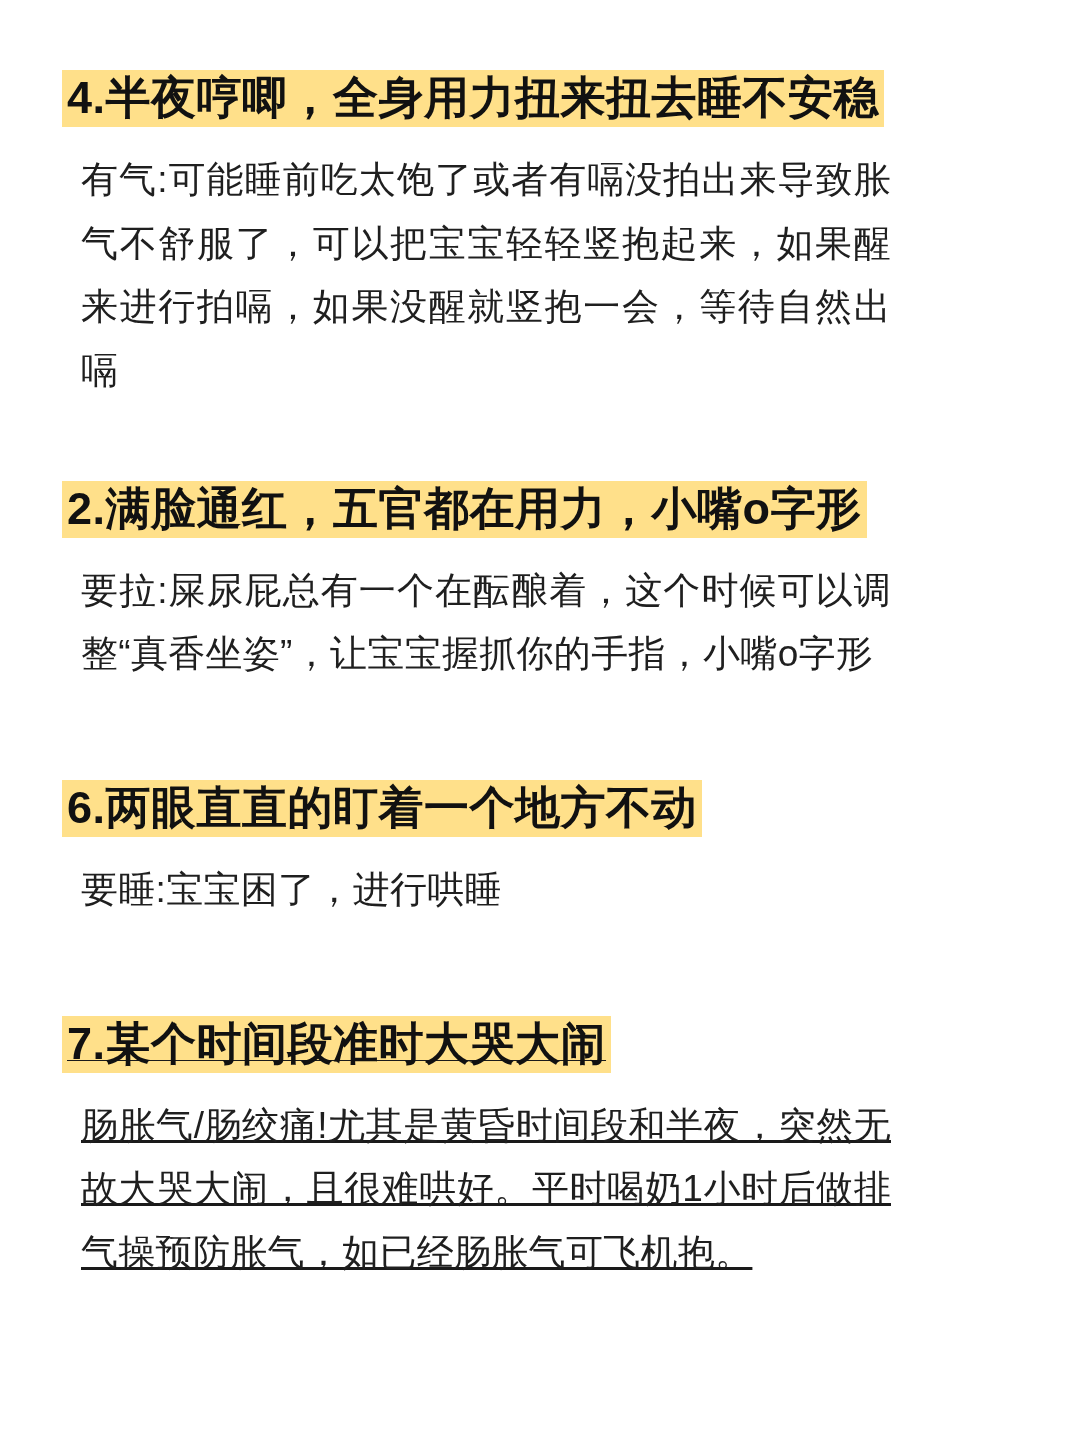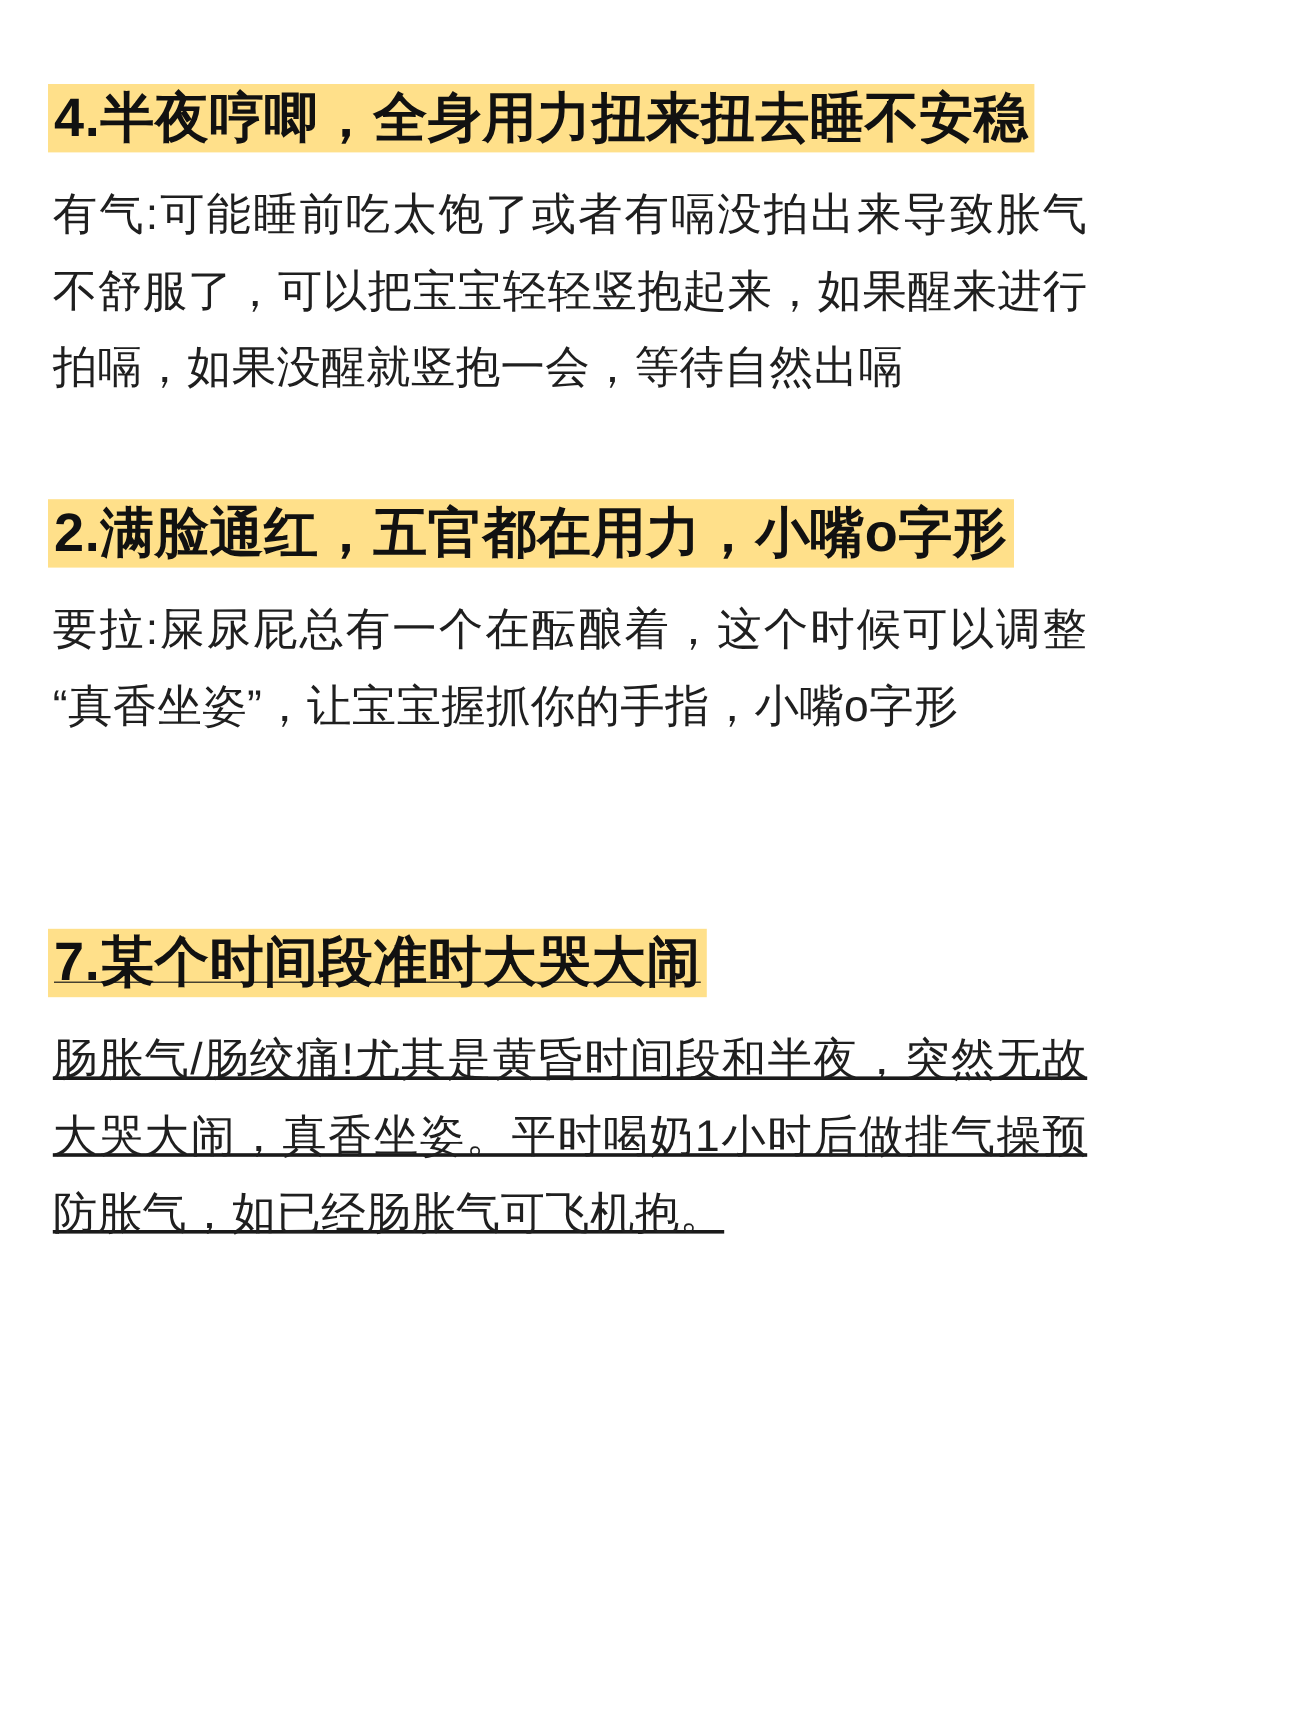--- a/index.html
+++ b/index.html
@@ -18,7 +18,7 @@
     width: 972px;
     min-height: 1443px;
     box-sizing: border-box;
-    padding: 62px 62px 40px 40px;
+    padding: 62px 62px 40px 62px;
     background: #ffffff;
     border-radius: 14px;
   }

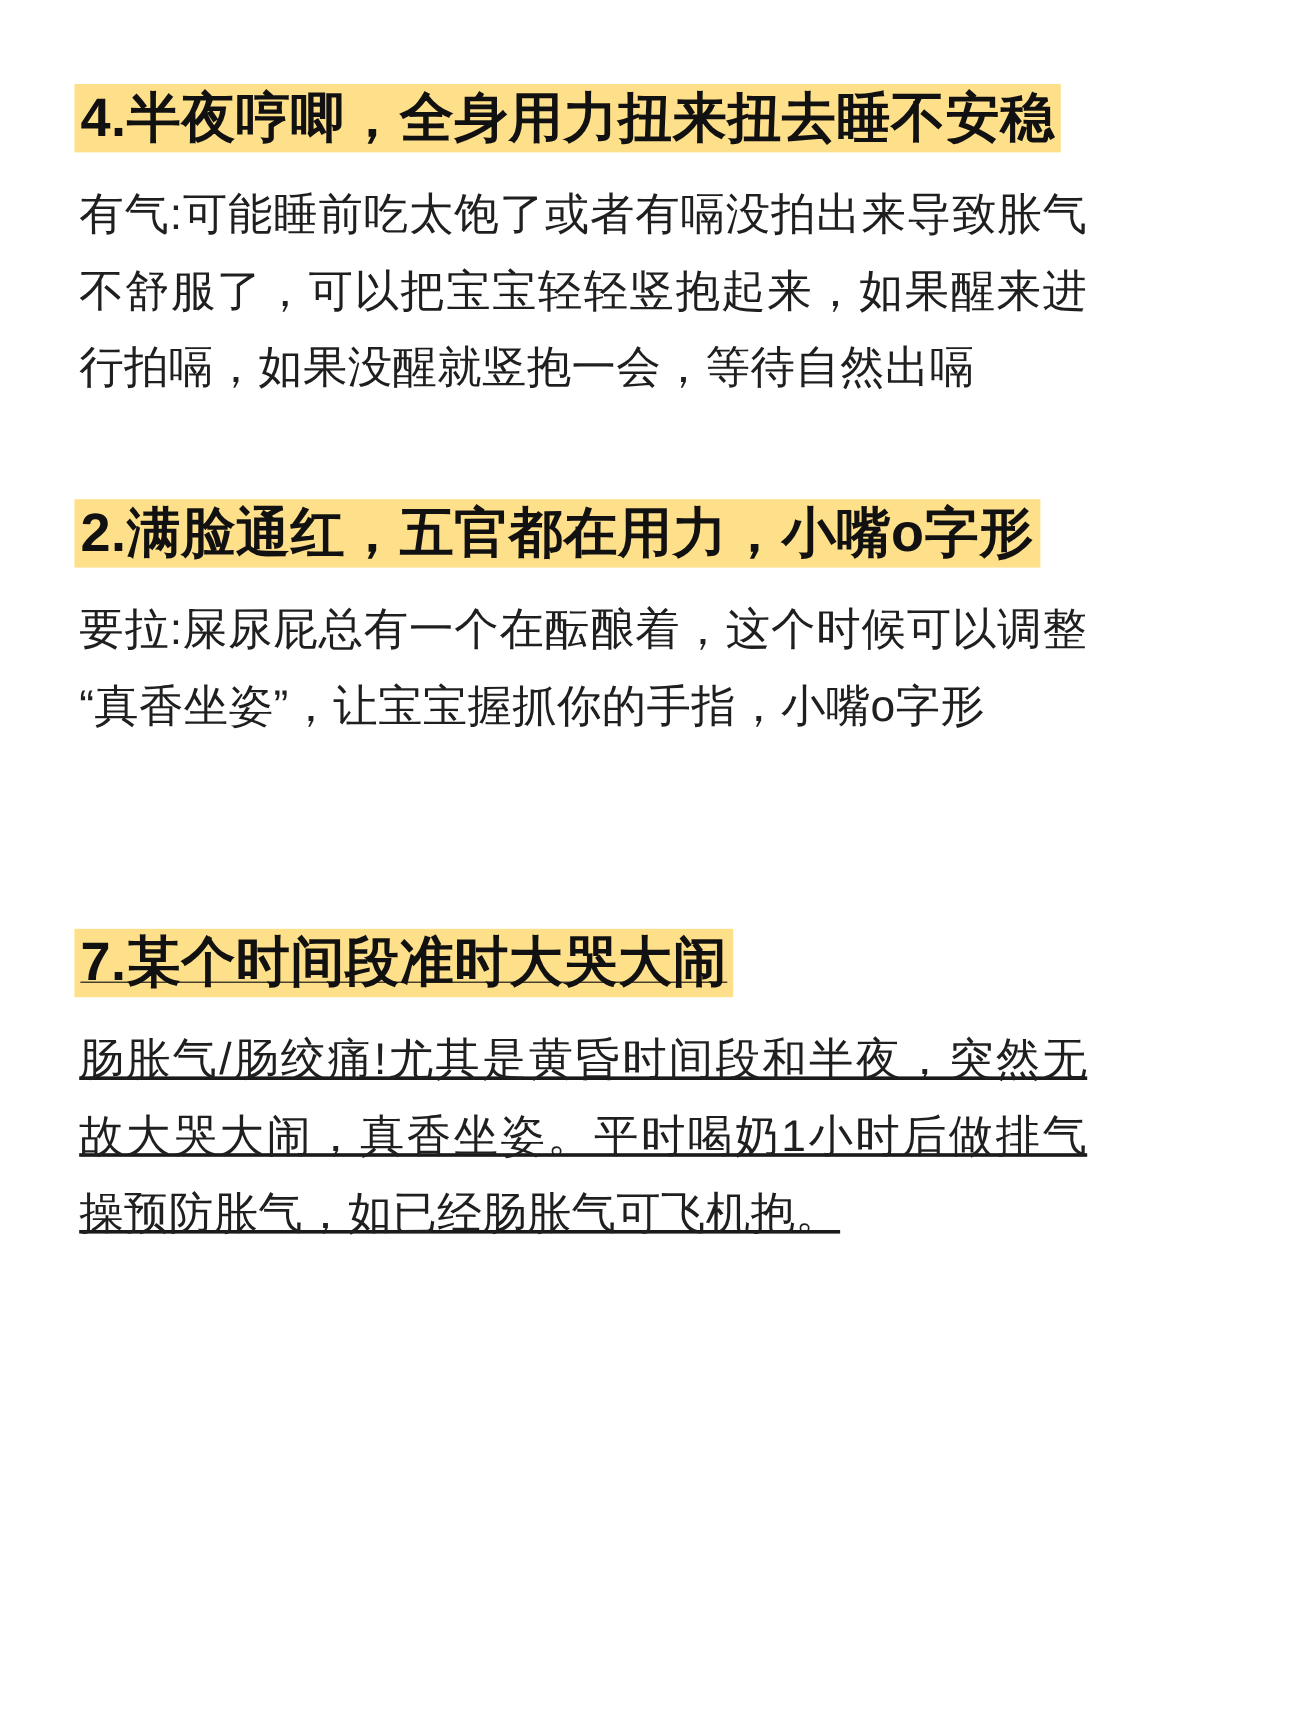--- a/index.html
+++ b/index.html
@@ -50,7 +50,7 @@
     line-height: 1.72;
     color: #1f1f1f;
     letter-spacing: 0.3px;
-    margin: 0;
+    margin: 15px;
     padding: 0 4px;
     text-align: justify;
     text-justify: inter-ideograph;

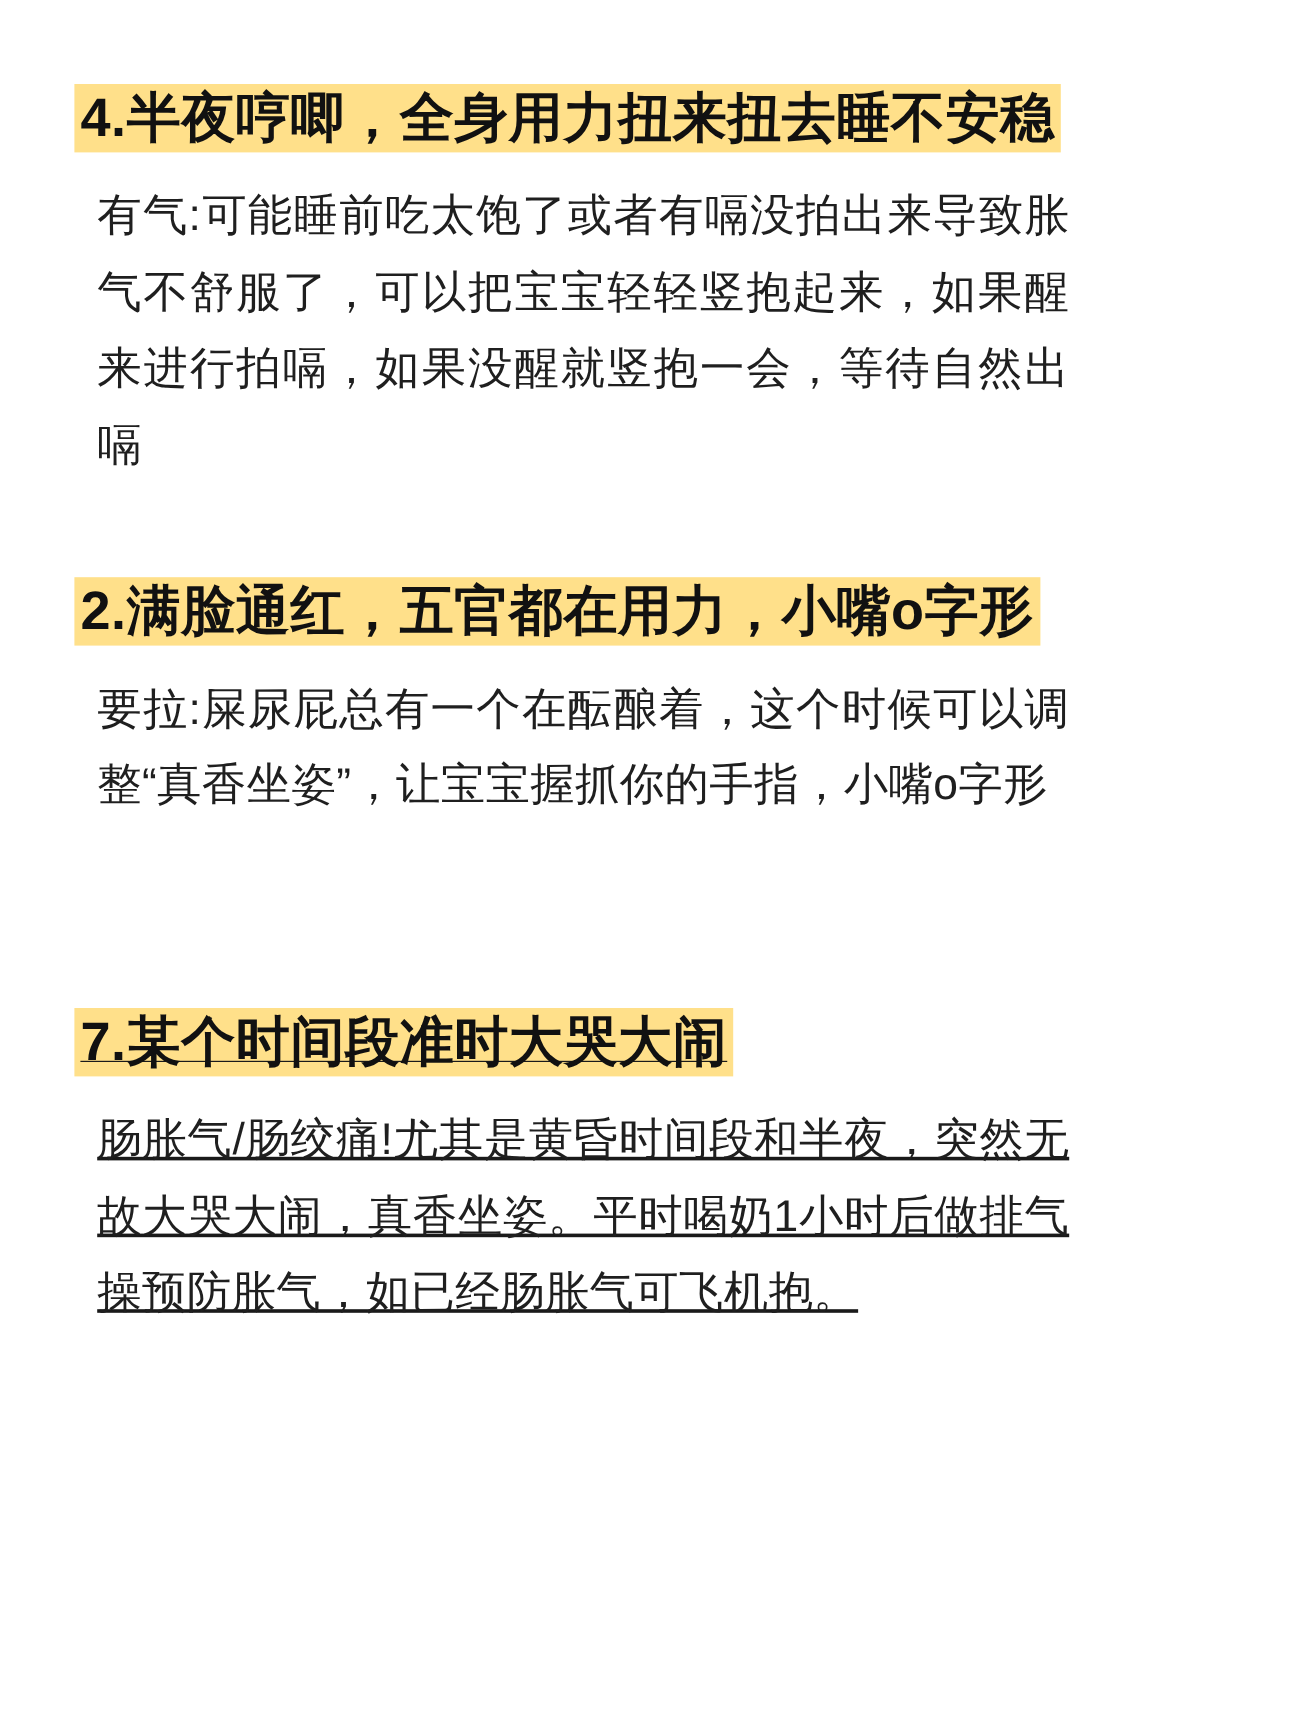--- a/index.html
+++ b/index.html
@@ -81,6 +81,12 @@
 
   <div class="gap-lg"></div>
 
+  <div class="section">
+    <div class="heading-wrap">
+      <span class="heading">6.两眼直直的盯着一个地方不动</span>
+    </div>
+    <p class="body-text">要睡:宝宝困了，进行哄睡</p>
+  </div>
 
   <div class="gap-lg"></div>
 

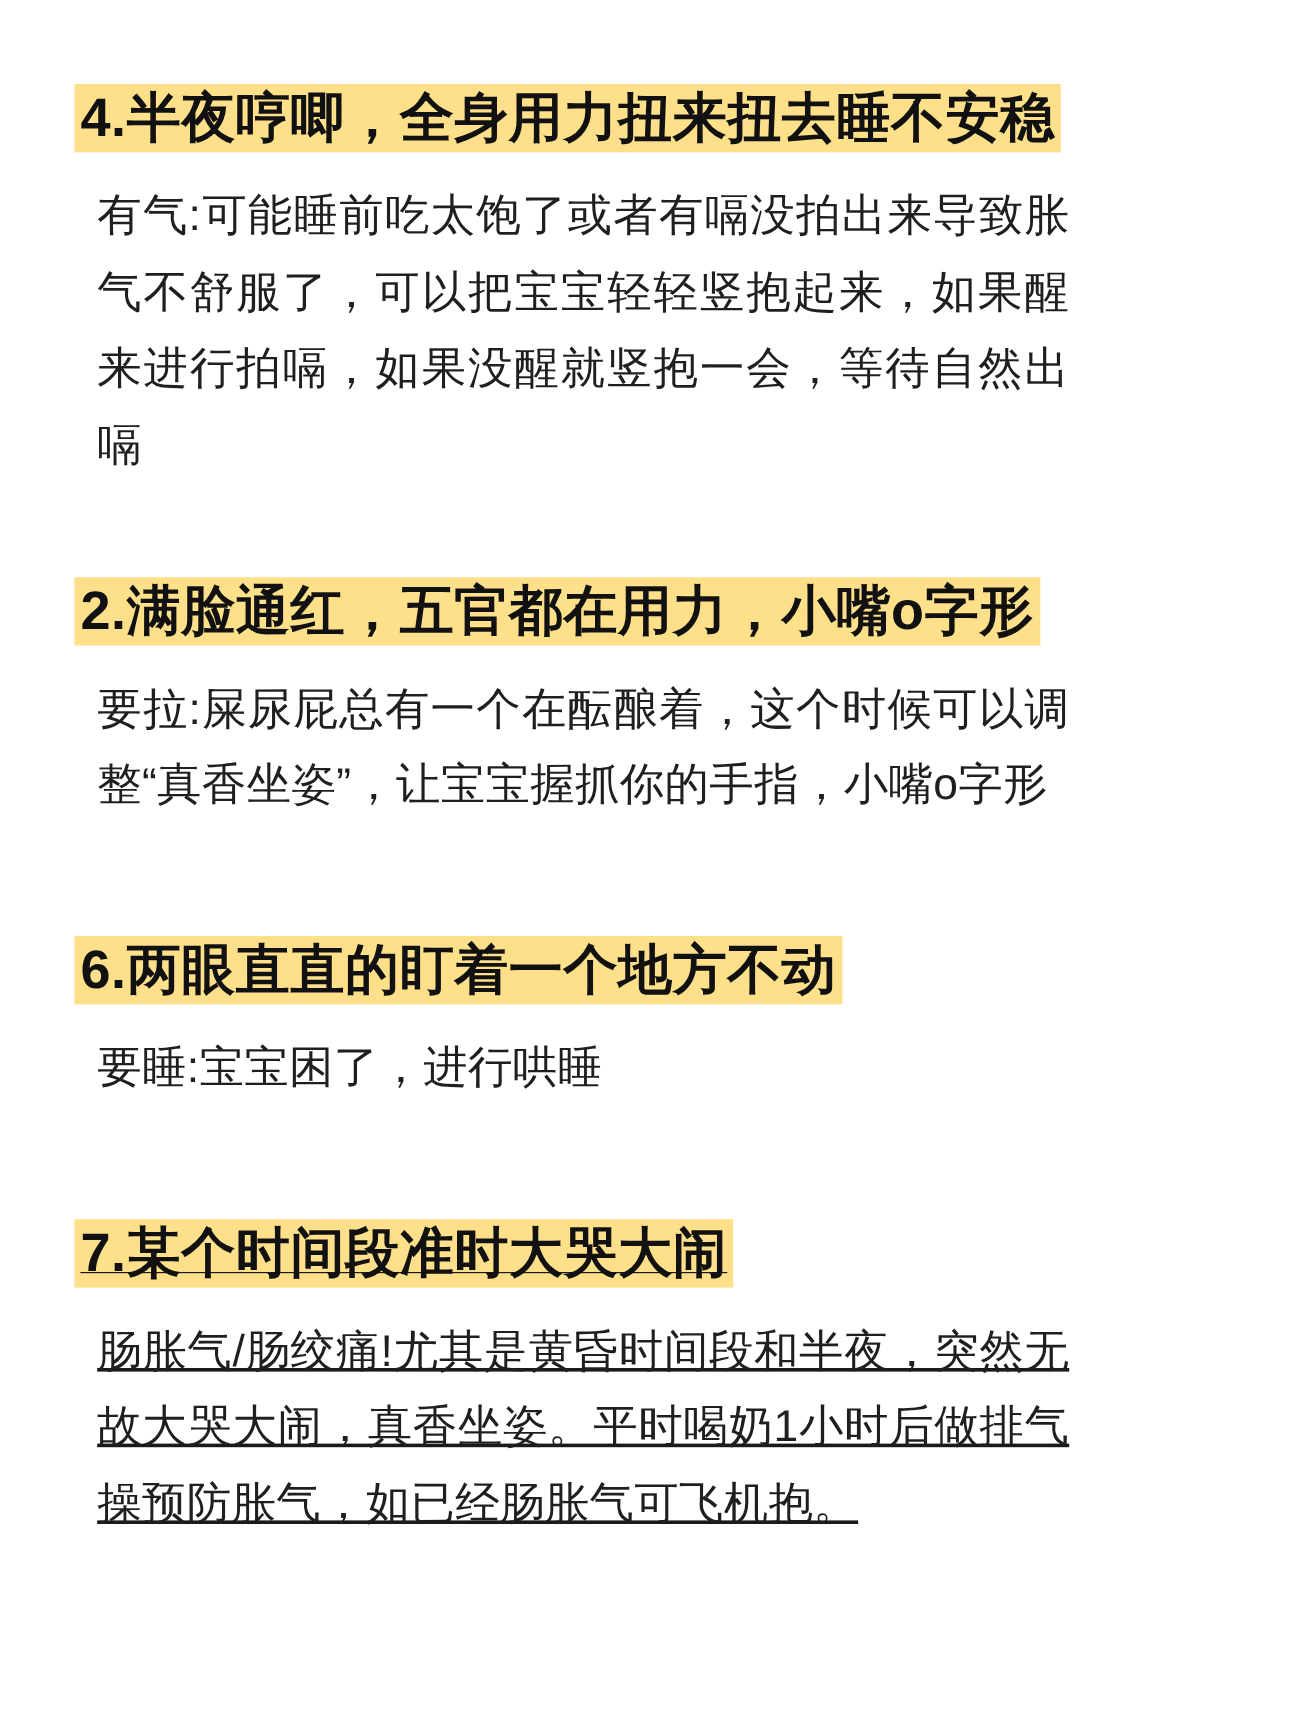--- a/index.html
+++ b/index.html
@@ -94,7 +94,7 @@
     <div class="heading-wrap">
       <span class="heading">7.某个时间段准时大哭大闹</span>
     </div>
-    <p class="body-text">肠胀气/肠绞痛!尤其是黄昏时间段和半夜，突然无故大哭大闹，真香坐姿。平时喝奶1小时后做排气操预防胀气，如已经肠胀气可飞机抱。</p>
+    <p class="body-text">肠胀气/肠绞痛!尤其是黄昏时间段和半夜，突然无故大哭大闹，且很难哄好。平时喝奶1小时后做排气操预防胀气，如已经肠胀气可飞机抱。</p>
   </div>
 
 </div>

